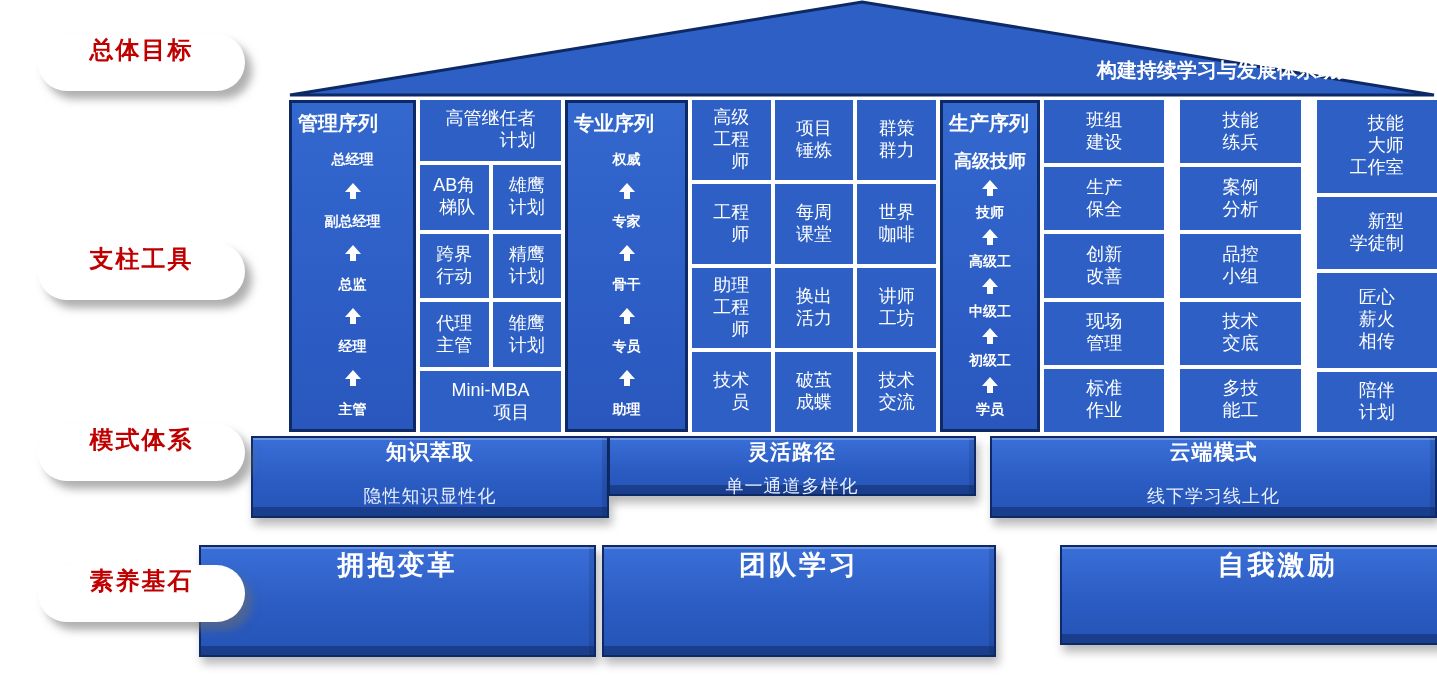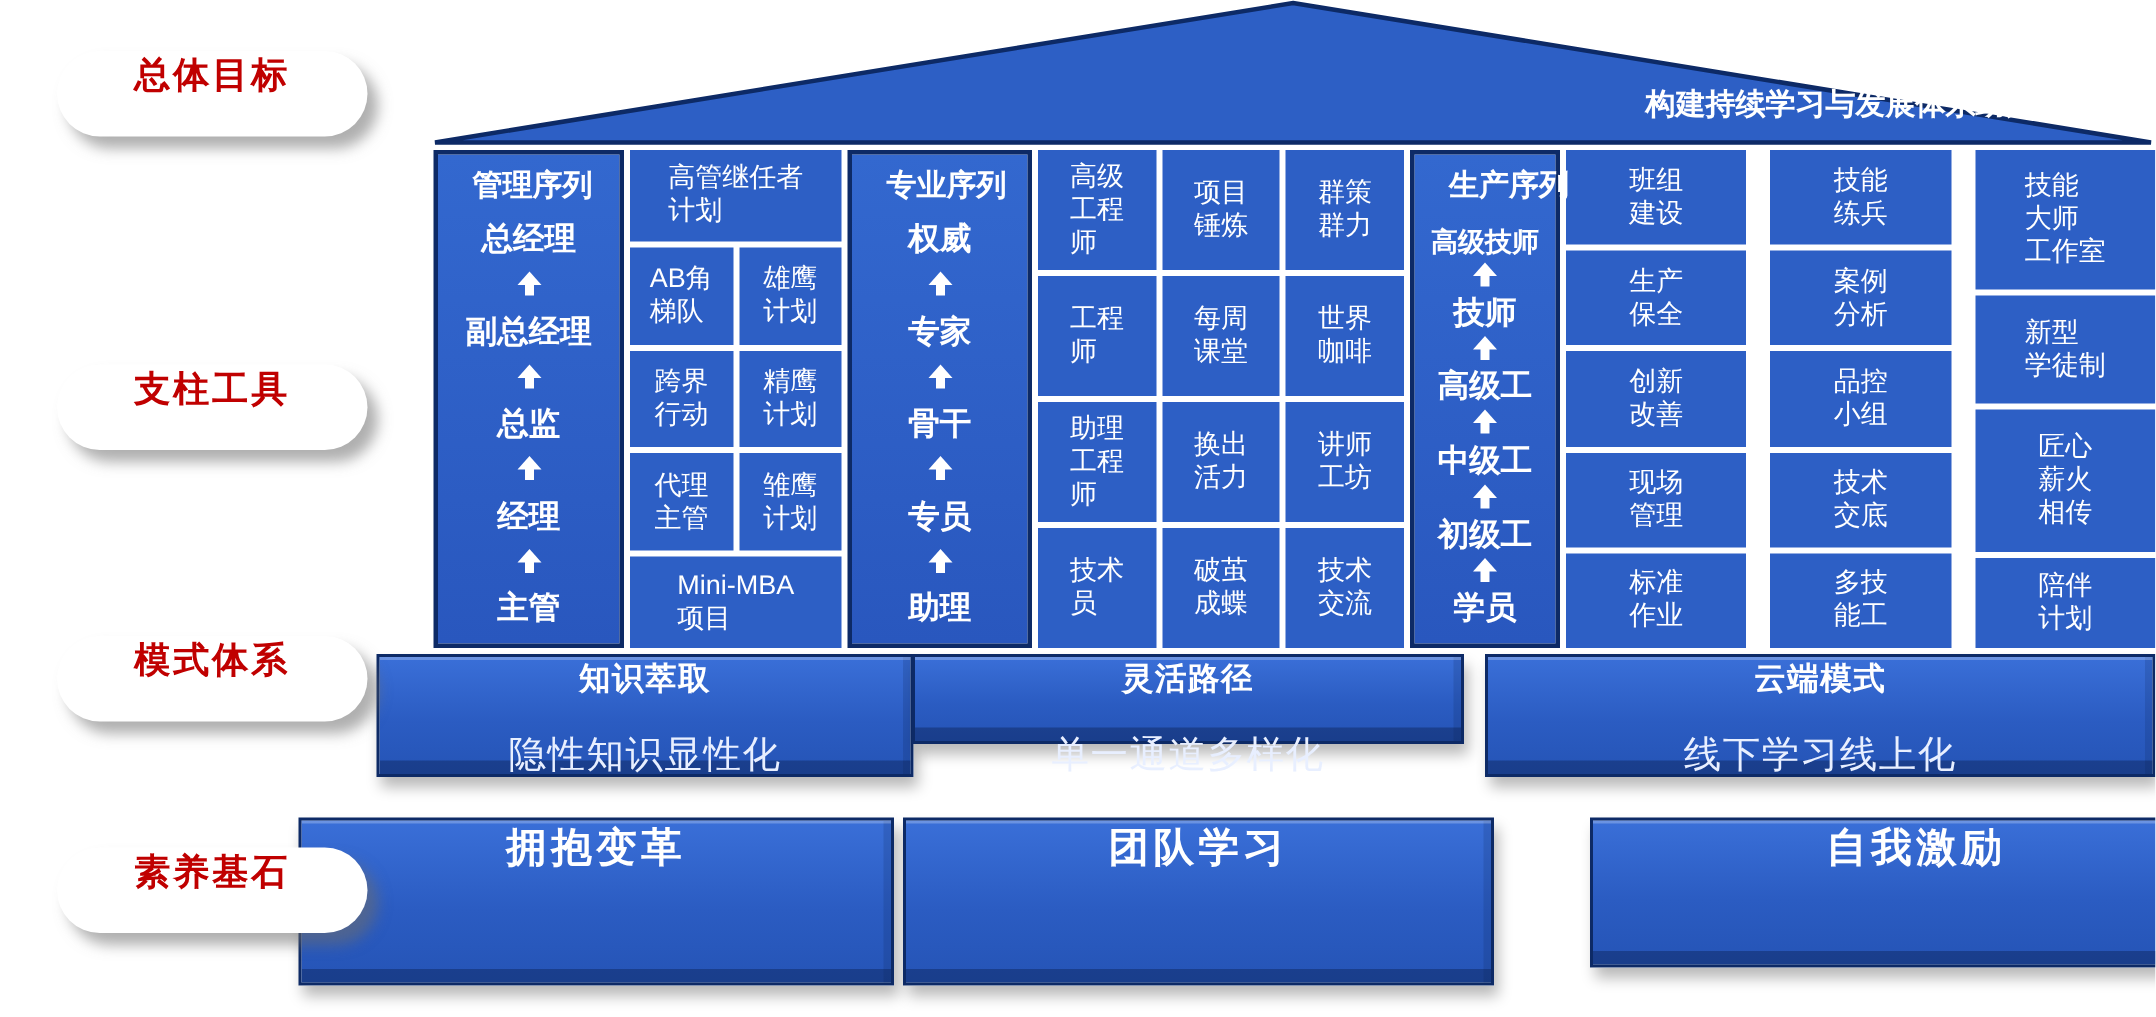--- a/index.html
+++ b/index.html
@@ -22,7 +22,7 @@
   
   .ladder{position:absolute;top:100px;height:332px;background:linear-gradient(180deg,#3368cf,#2957be);
           border:3px solid #0d2a66;color:#fff;display:flex;flex-direction:column;align-items:center;
-          justify-content:space-between;padding:7px 18px 10px;z-index:1}
+          justify-content:space-between;padding:7px 1px 10px;z-index:1}
   .ladder-title{font-size:20px;font-weight:700;align-self:flex-start;padding-left:5px;white-space:nowrap}
   .ladder .level{font-size:21px;font-weight:700;white-space:nowrap}
   .ladder-head{display:flex;flex-direction:column;align-items:center;gap:12px;align-self:stretch}

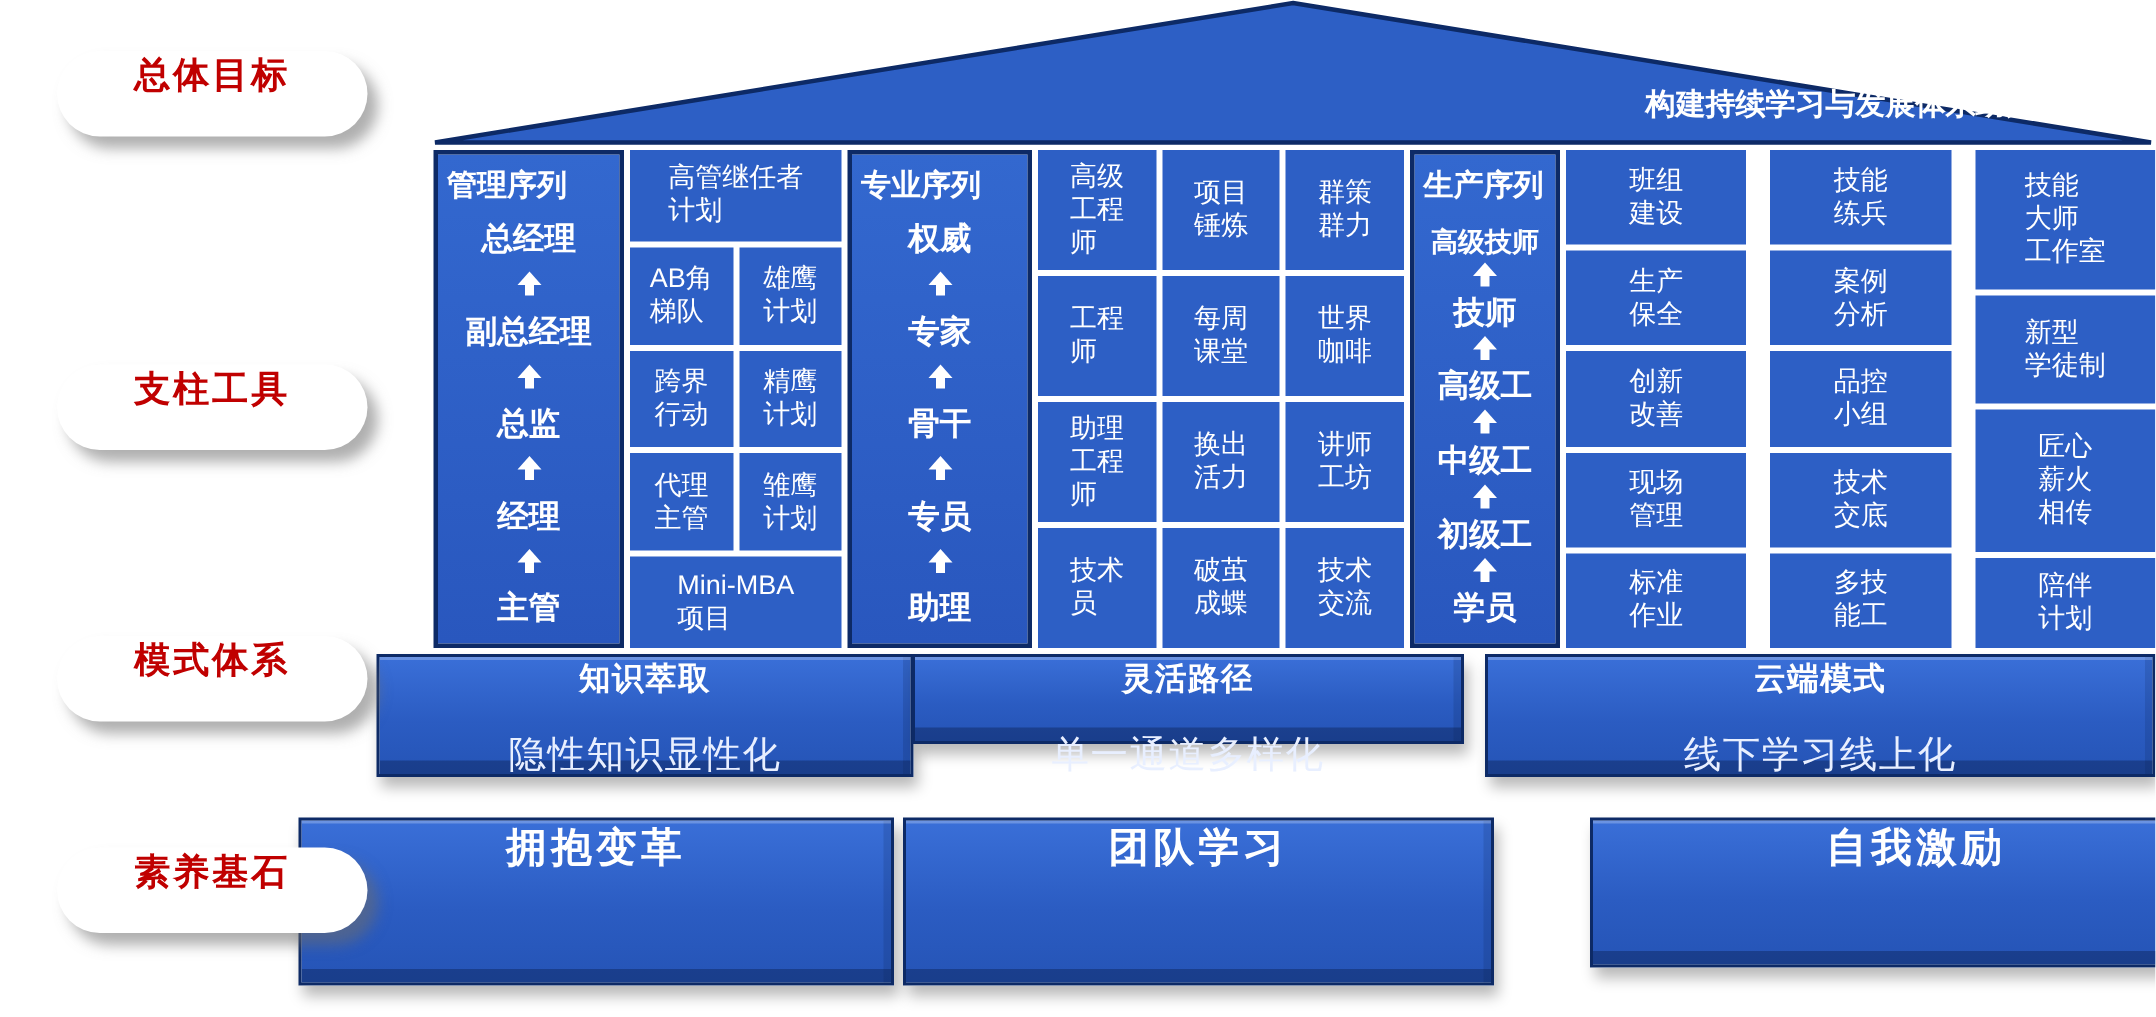--- a/index.html
+++ b/index.html
@@ -36,7 +36,7 @@
 
   
   .cell{background:#2d5fc5;color:#fff;display:flex;align-items:center;justify-content:center;
-        text-align:left;white-space:pre-line;font-size:18px;line-height:1.22}
+        text-align:right;white-space:pre-line;font-size:18px;line-height:1.22}
 
   .prog-col{position:absolute;top:100px;height:332px;display:flex;flex-direction:column;gap:4px}
   .prog-row{display:flex;gap:4px}

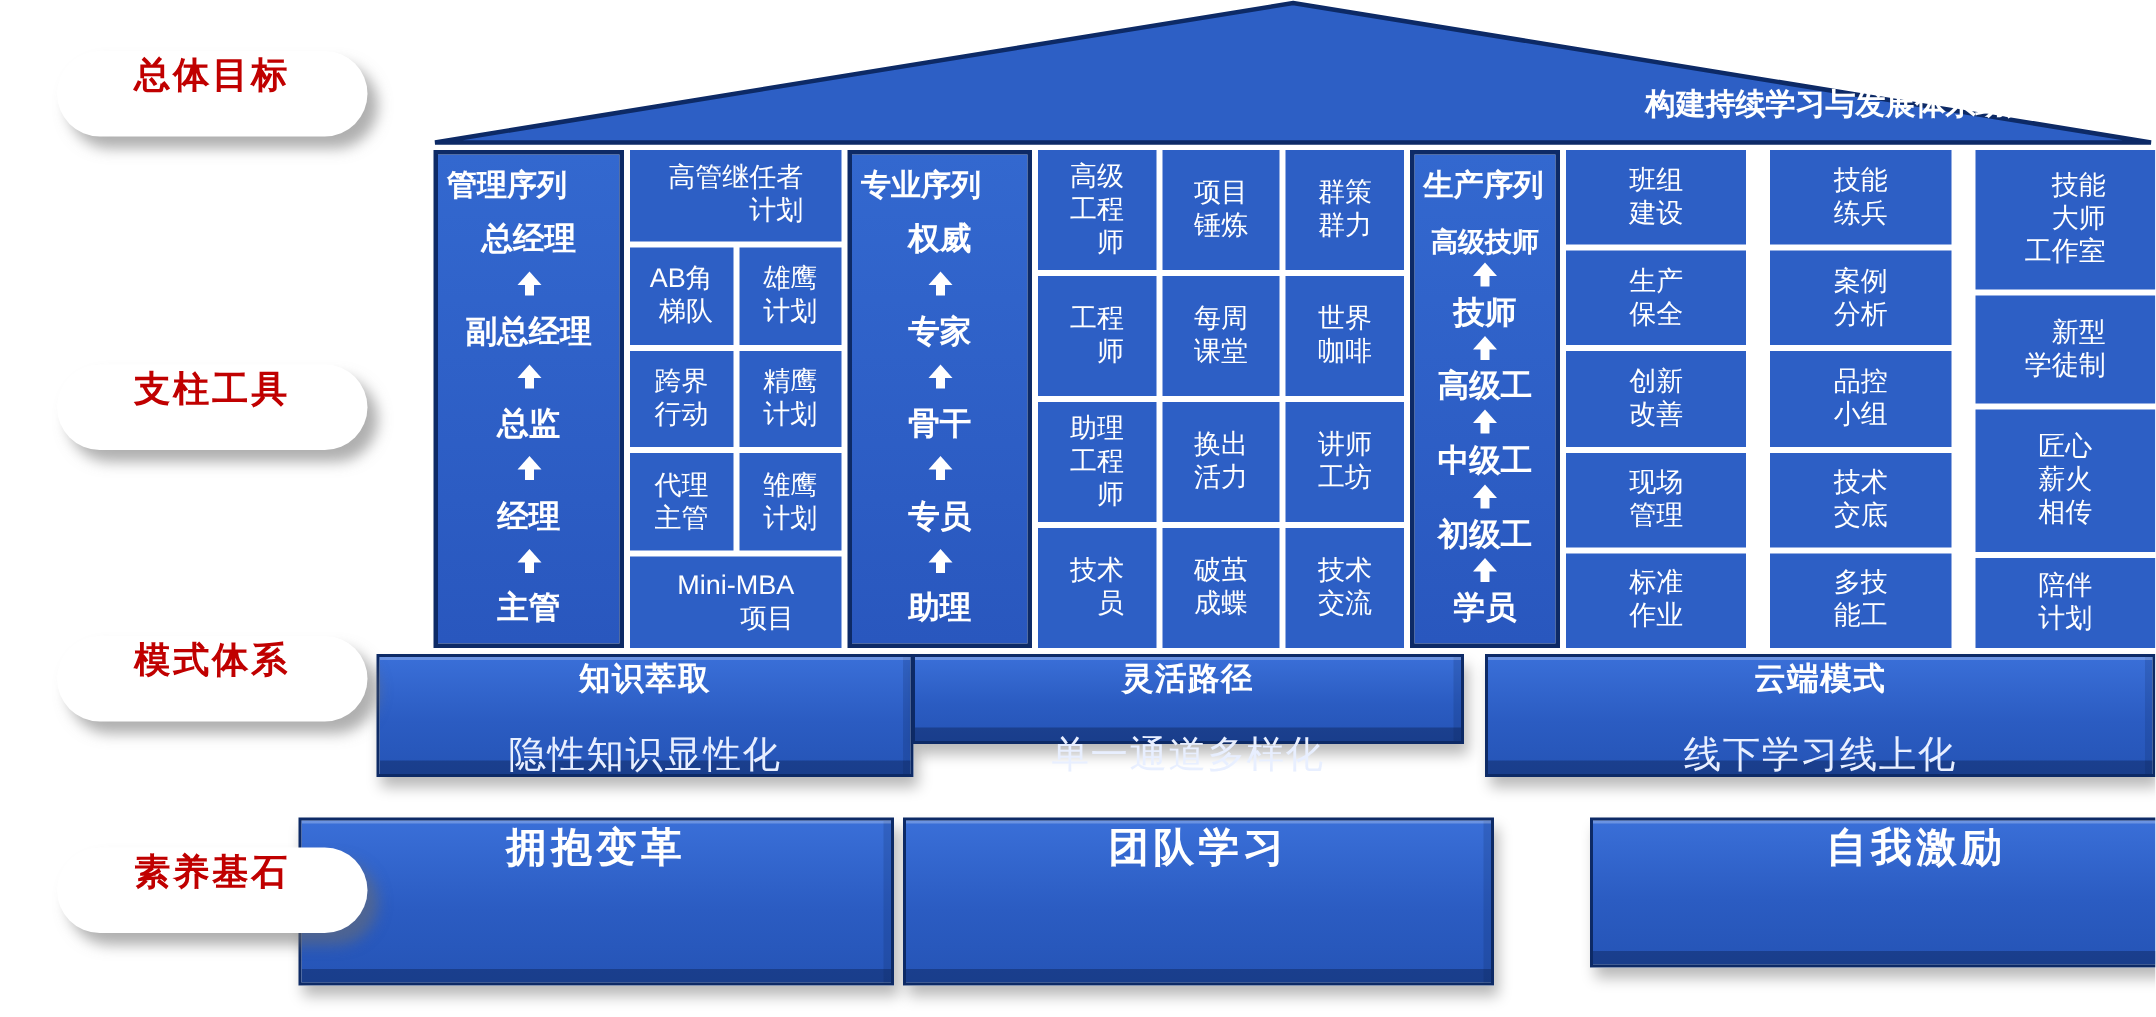--- a/index.html
+++ b/index.html
@@ -24,7 +24,7 @@
           border:3px solid #0d2a66;color:#fff;display:flex;flex-direction:column;align-items:center;
           justify-content:space-between;padding:7px 1px 10px;z-index:1}
   .ladder-title{font-size:20px;font-weight:700;align-self:flex-start;padding-left:5px;white-space:nowrap}
-  .ladder .level{font-size:21px;font-weight:700;white-space:nowrap}
+  .ladder .level{font-size:14px;font-weight:700;white-space:nowrap}
   .ladder-head{display:flex;flex-direction:column;align-items:center;gap:12px;align-self:stretch}
   .ladder-head .level{font-size:18px}
 

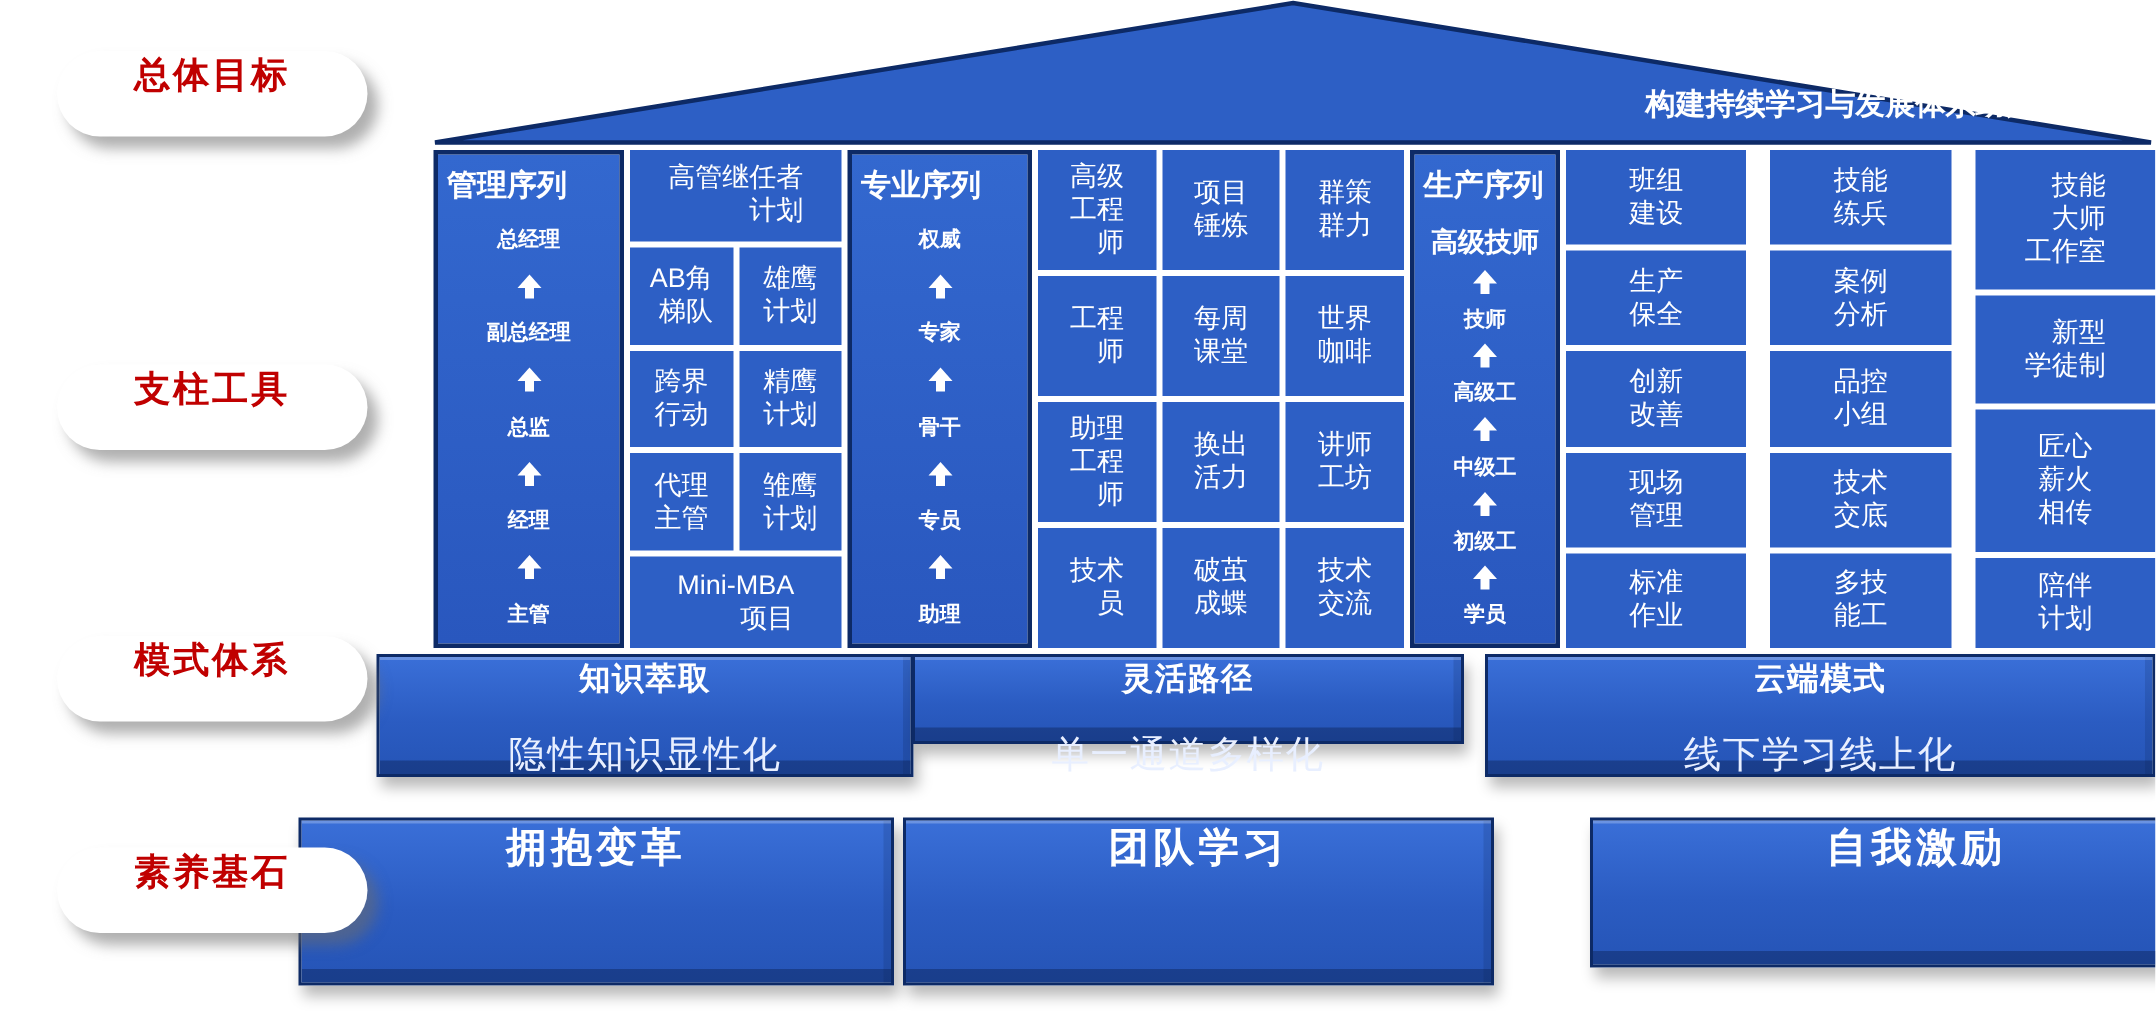--- a/index.html
+++ b/index.html
@@ -58,7 +58,7 @@
         color:#fff;display:flex;flex-direction:column;align-items:center;justify-content:space-between;
         padding-bottom:8px;z-index:2}
   .slab-title{font-size:21px;font-weight:700;letter-spacing:1px}
-  .slab-sub{font-size:25px;color:#e8efff;margin-top:20px;letter-spacing:1px}
+  .slab-sub{font-size:18px;color:#e8efff;margin-top:8px;letter-spacing:1px}
   .base-text{font-size:27px;font-weight:700;letter-spacing:3px}
 </style>
 </head>

